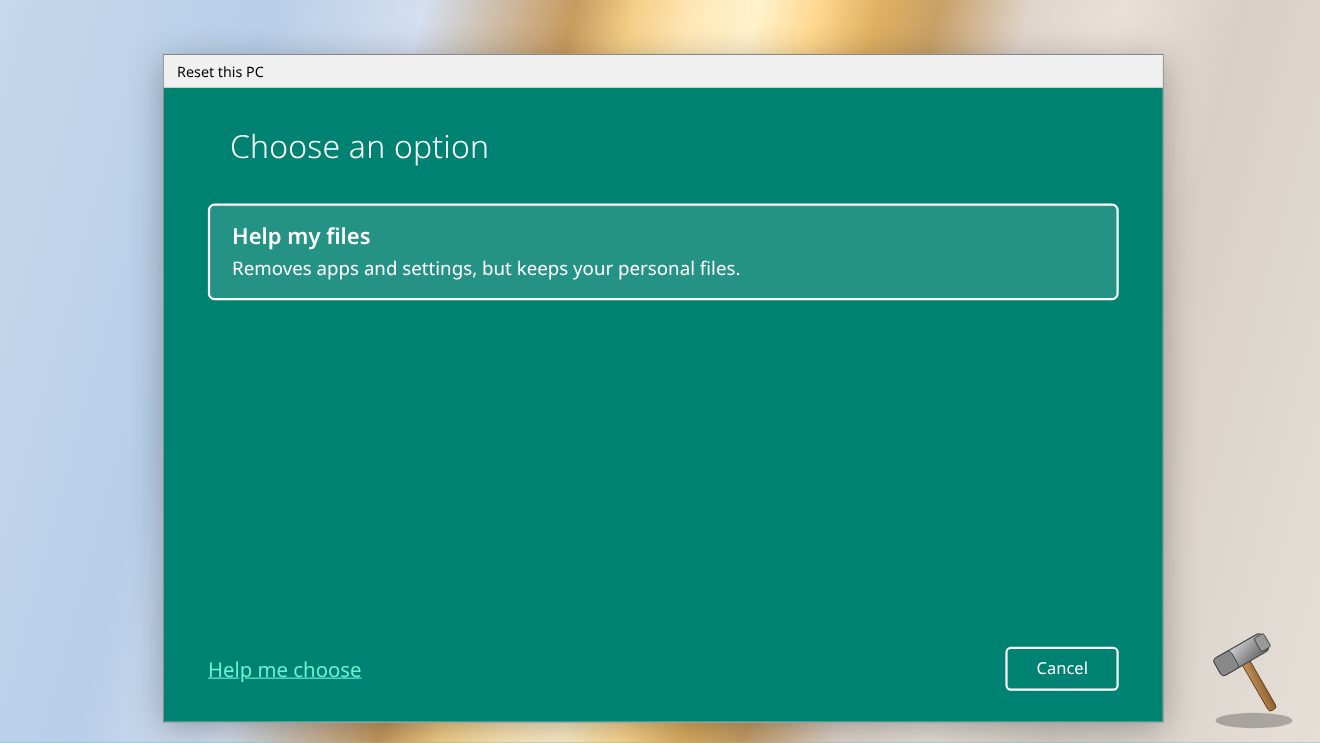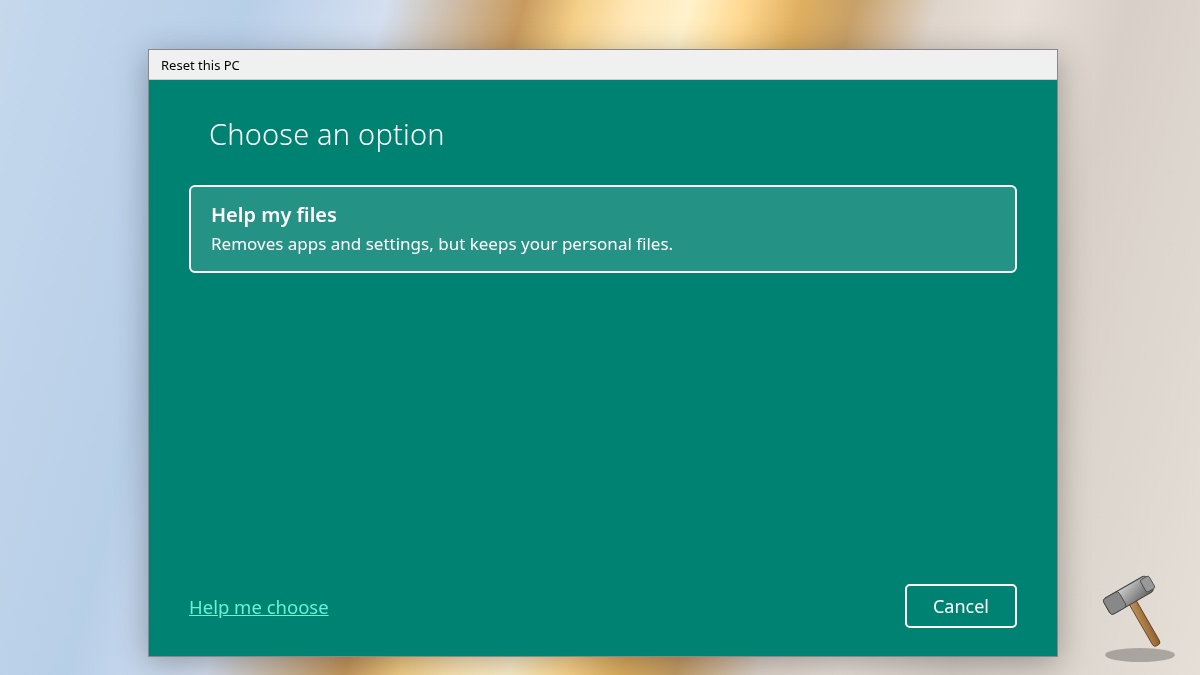--- a/index.html
+++ b/index.html
@@ -107,7 +107,7 @@
       border-radius: 5px;
       background: transparent;
       color: #fff;
-      font-size: 18px;
+      font-size: 15px;
       padding: 8px 26px;
       cursor: pointer;
       font-family: inherit;

